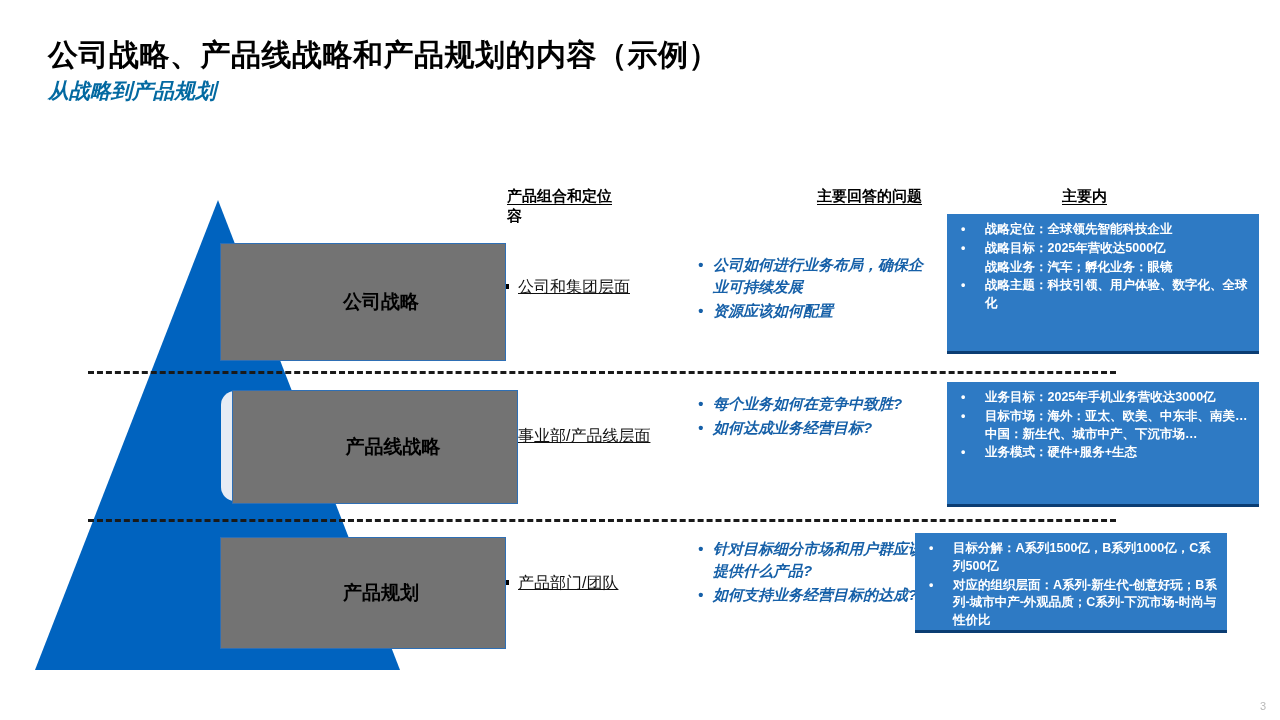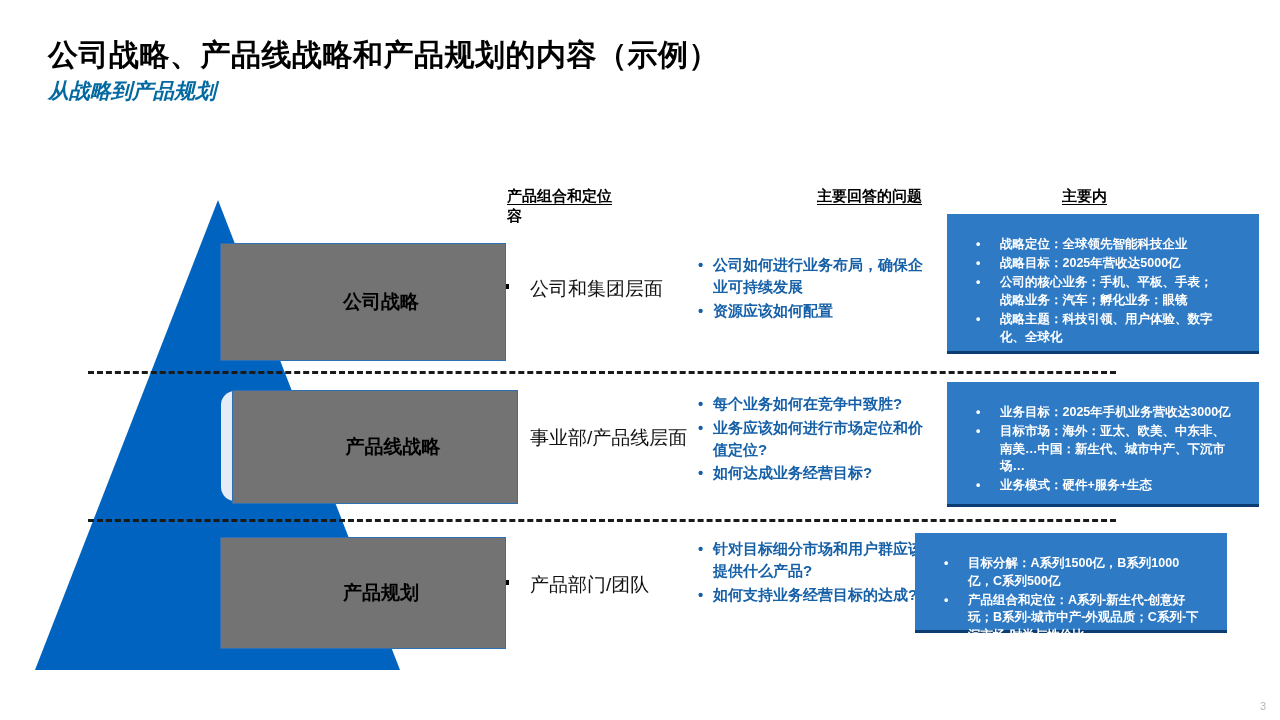--- a/index.html
+++ b/index.html
@@ -169,7 +169,7 @@
     line-height: 1.42;
   }
   .content-box ul {
-    margin: 15px;
+    margin: 0;
     padding: 0;
     list-style: none;
   }

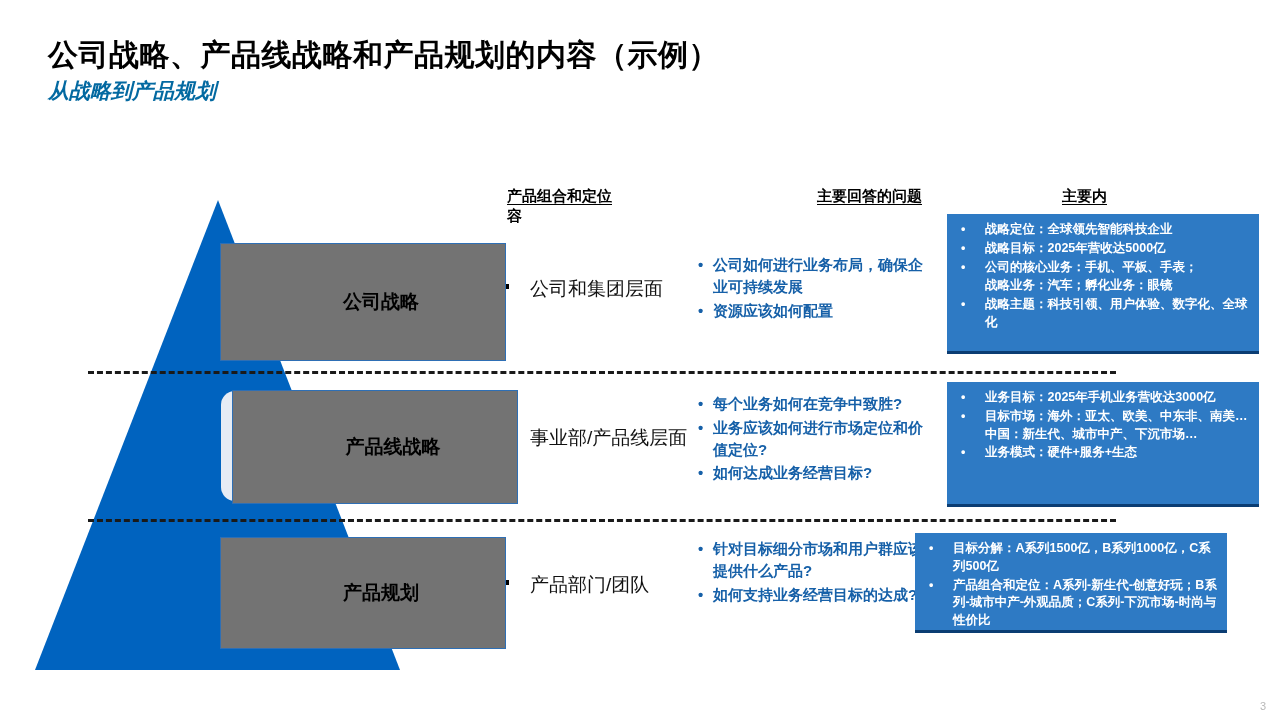--- a/index.html
+++ b/index.html
@@ -141,6 +141,7 @@
   .question-list li {
     margin: 0 0 2px 0;
     padding: 0;
+    font-style: italic;
   }
   .question-list ul {
     margin: 0;

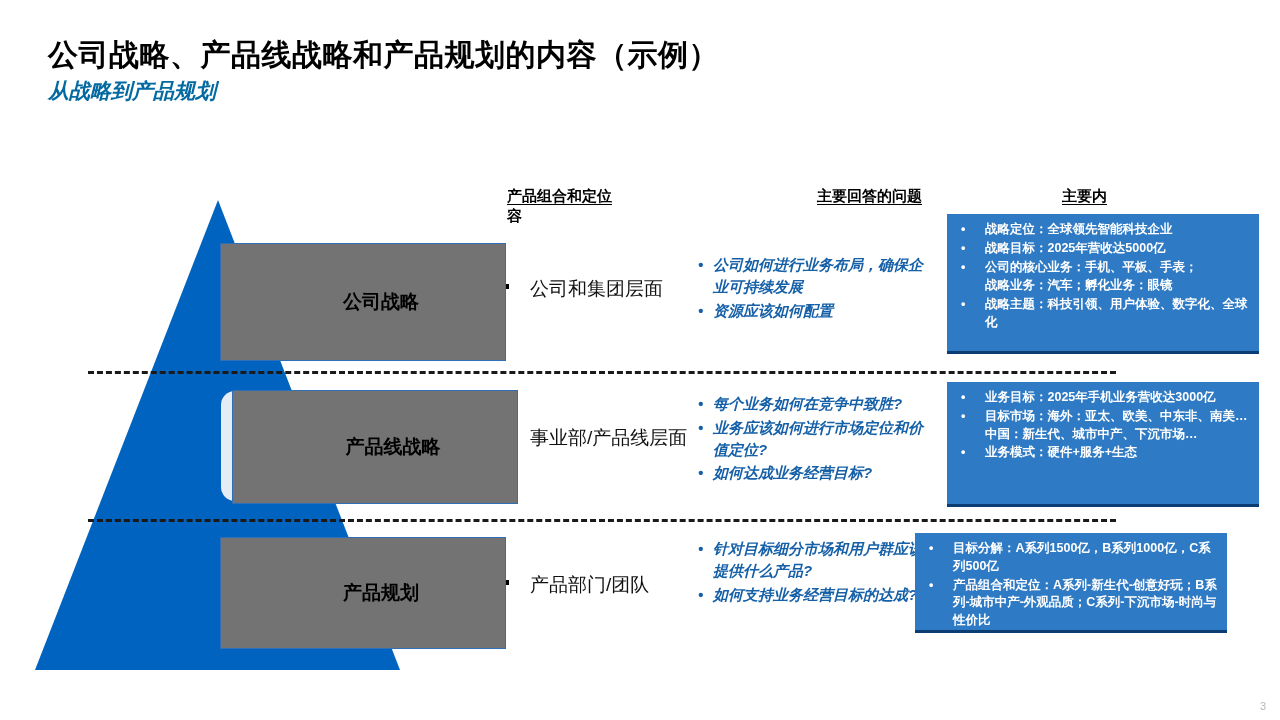--- a/index.html
+++ b/index.html
@@ -277,7 +277,6 @@
   <ul>
     <li>战略定位：全球领先智能科技企业</li>
     <li>战略目标：2025年营收达5000亿</li>
-    <li>公司的核心业务：手机、平板、手表；</li>
     <div class="sub">战略业务：汽车；孵化业务：眼镜</div>
     <li>战略主题：科技引领、用户体验、数字化、全球化</li>
   </ul>

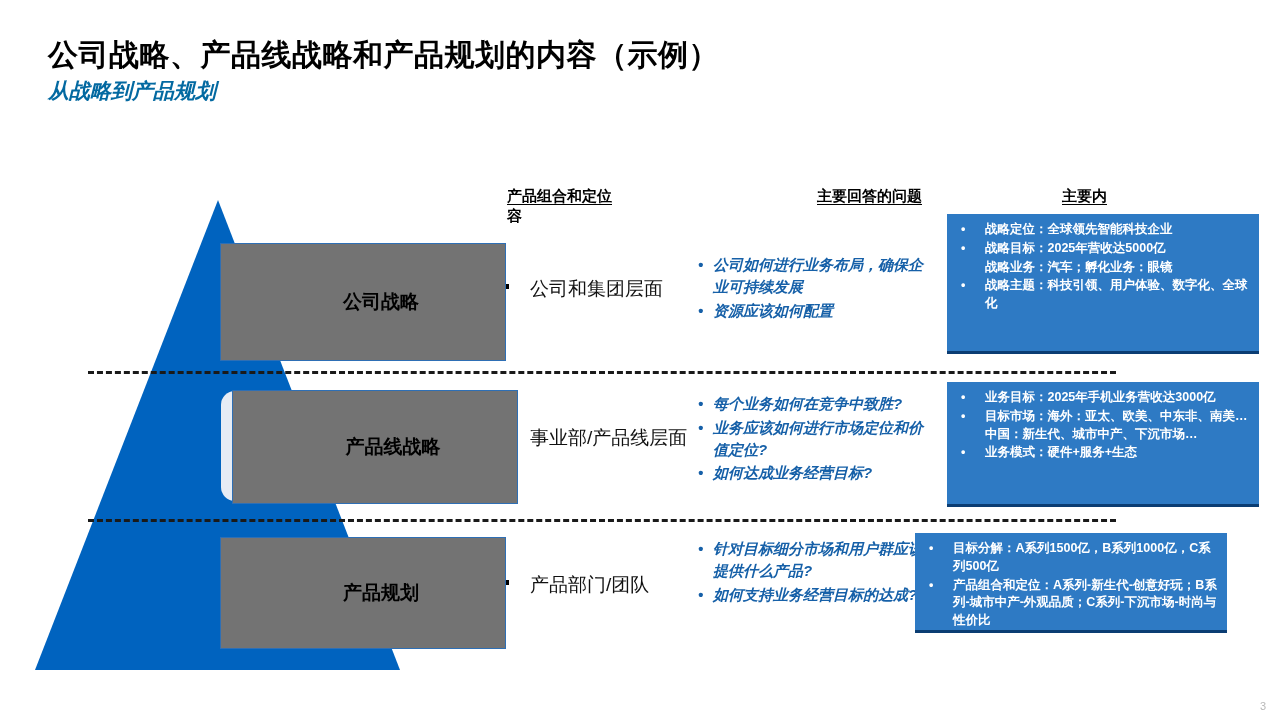--- a/index.html
+++ b/index.html
@@ -110,12 +110,13 @@
   
   .org-item {
     position: absolute;
-    font-size: 19px;
+    font-size: 16px;
     color: #111111;
     display: flex;
     align-items: flex-start;
-    gap: 21px;
+    gap: 9px;
     line-height: 1.4;
+    text-decoration: underline;
   }
   .org-item .sq {
     display: inline-block;

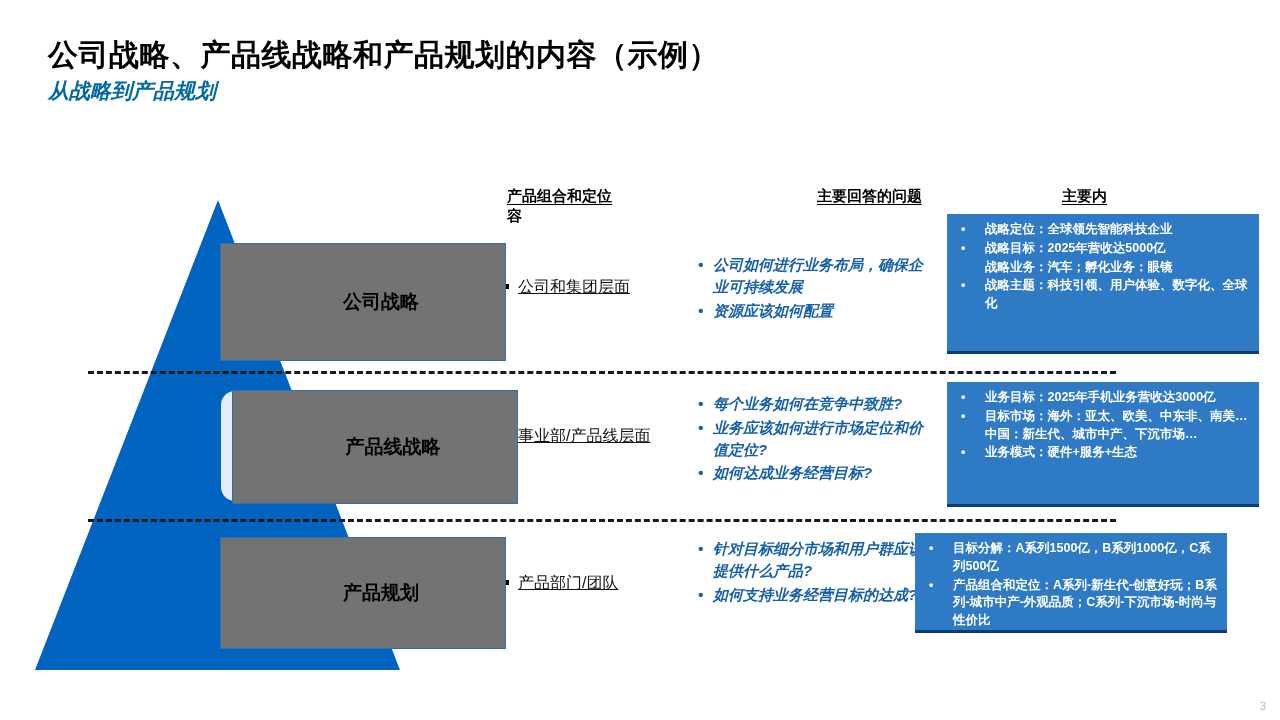--- a/index.html
+++ b/index.html
@@ -263,7 +263,6 @@
 <div class="question-list" id="questions-2">
   <ul>
     <li>每个业务如何在竞争中致胜?</li>
-    <li>业务应该如何进行市场定位和价值定位?</li>
     <li>如何达成业务经营目标?</li>
   </ul>
 </div>

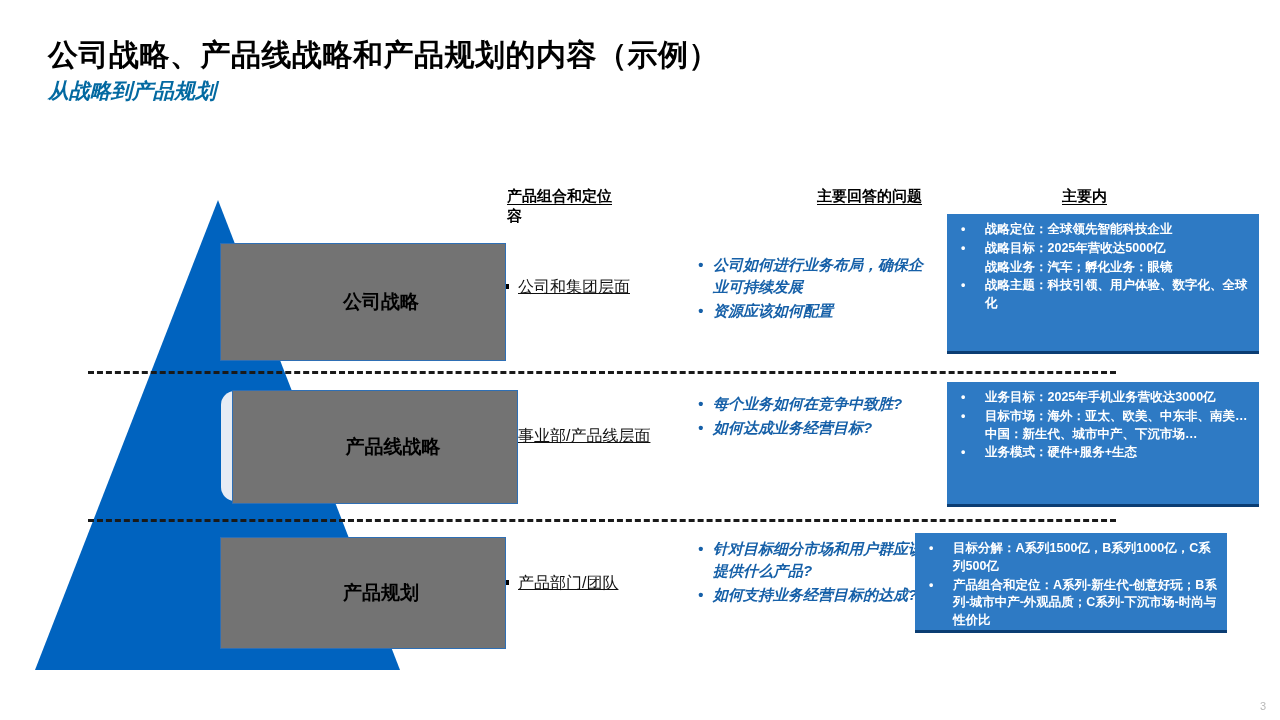--- a/index.html
+++ b/index.html
@@ -293,7 +293,7 @@
 <div class="content-box" id="content-box-3">
   <ul>
     <li>目标分解：A系列1500亿，B系列1000亿，C系列500亿</li>
-    <li>产品组合和定位：A系列-新生代-创意好玩；B系列-城市中产-外观品质；C系列-下沉市场-时尚与性价比</li>
+    <li>对应的组织层面：A系列-新生代-创意好玩；B系列-城市中产-外观品质；C系列-下沉市场-时尚与性价比</li>
   </ul>
 </div>
 

